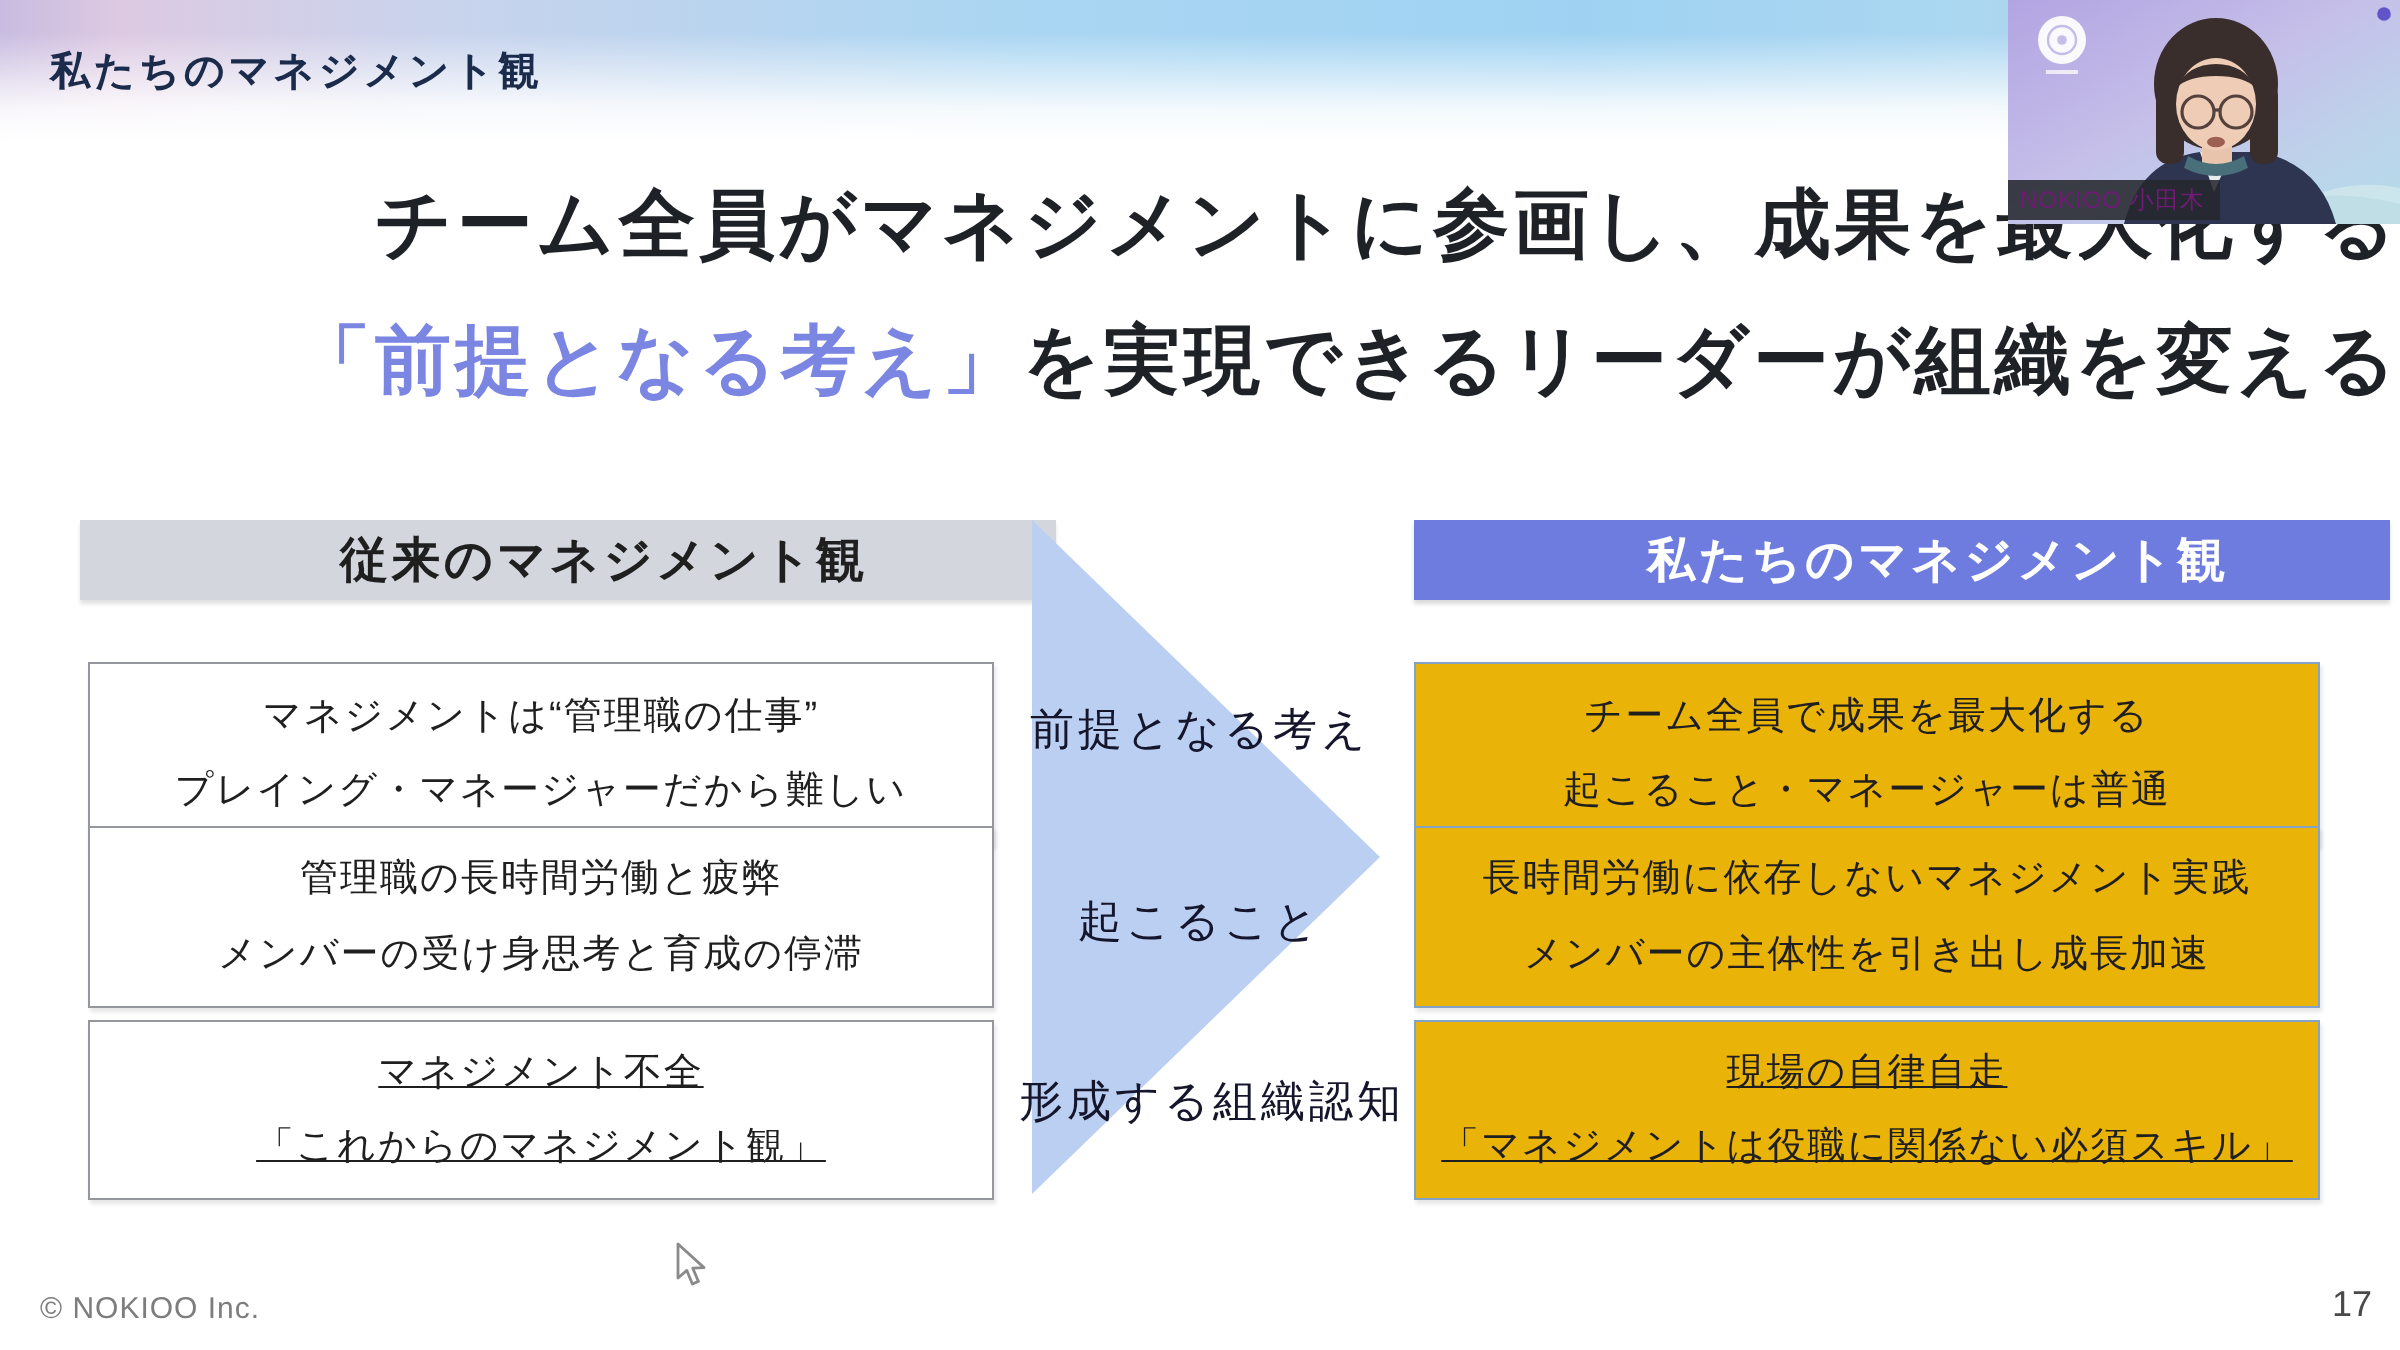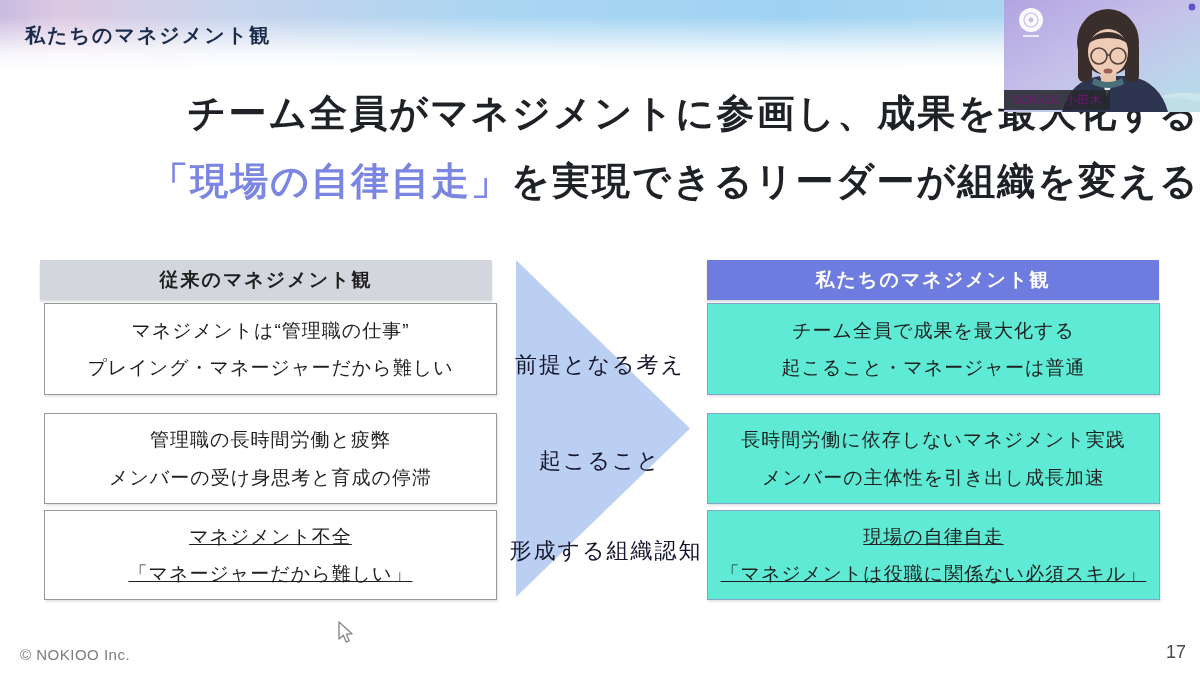--- a/index.html
+++ b/index.html
@@ -71,7 +71,7 @@
 
   <div class="main-title">
     <div class="title-line1">チーム全員がマネジメントに参画し、成果を最大化する</div>
-    <div class="title-line2"><span class="hl">「現場の自律自走」</span><span>を実現できるリーダーが組織を変える</span></div>
+    <div class="title-line2"><span class="hl">「前提となる考え」</span><span>を実現できるリーダーが組織を変える</span></div>
   </div>
 
   <div class="col-header left">従来のマネジメント観</div>

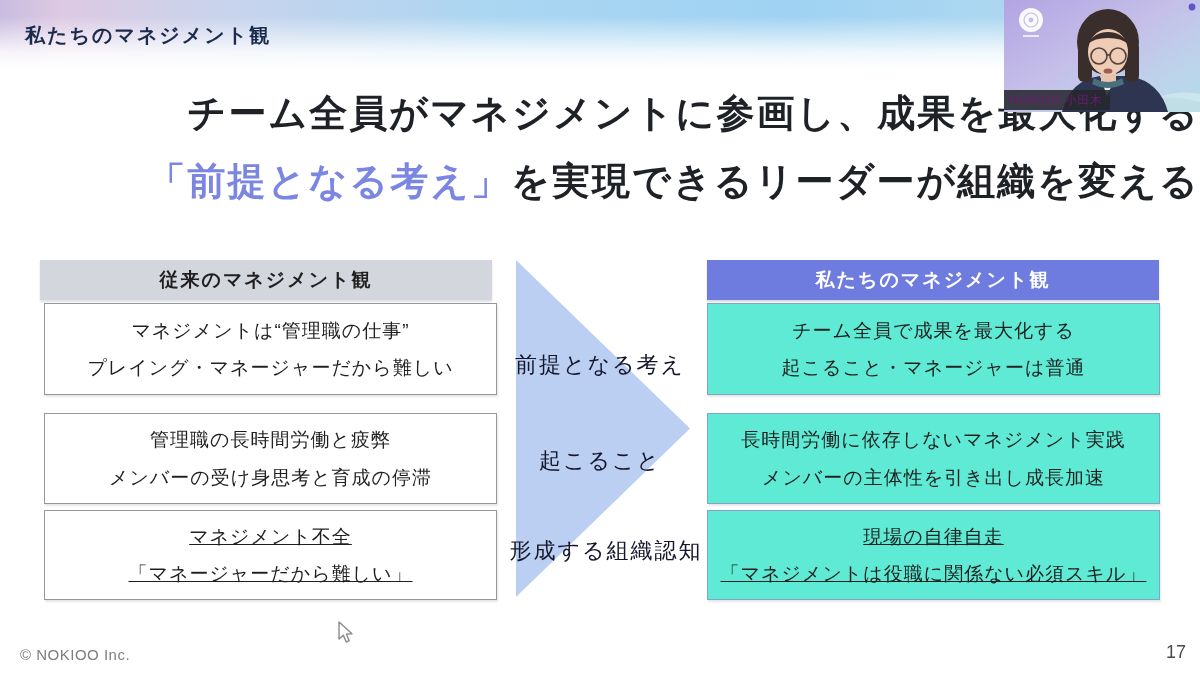--- a/index.html
+++ b/index.html
@@ -25,7 +25,7 @@
   
   .col-header{position:absolute;top:260px;height:40px;width:452px;
     display:flex;align-items:center;justify-content:center;
-    font-size:19px;font-weight:700;letter-spacing:2px;}
+    font-size:24px;font-weight:700;letter-spacing:2px;padding-left:36px;}
   .col-header.left{left:40px;background:#d3d6dc;color:#1f1f1f;box-shadow:0 2px 2px rgba(0,0,0,.12);}
   .col-header.right{left:707px;background:#6f7cdf;color:#ffffff;box-shadow:0 2px 2px rgba(0,0,0,.15);}
 

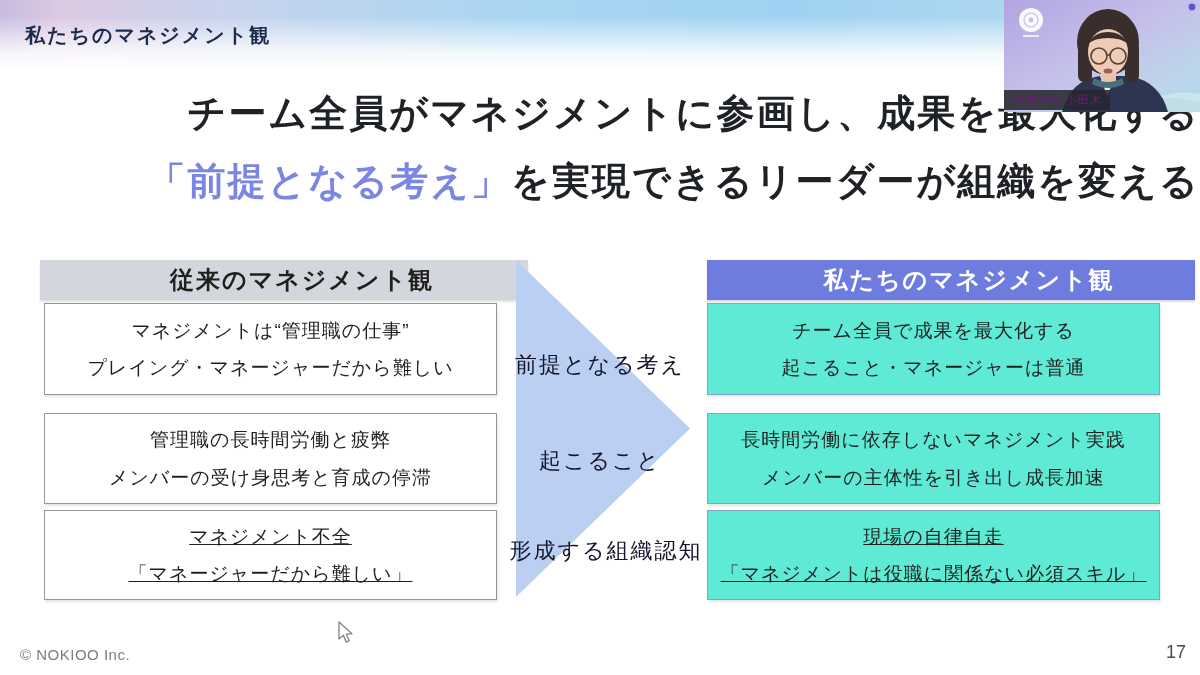--- a/index.html
+++ b/index.html
@@ -34,7 +34,7 @@
     font-size:19px;line-height:1.95;letter-spacing:1px;color:#1f1f1f;}
   .box.left{left:44px;background:#ffffff;border:1px solid #94979c;box-shadow:1px 2px 2px rgba(0,0,0,.10);}
   .box.right{left:707px;background:#5eead4;border:1px solid #84a3c9;box-shadow:1px 2px 2px rgba(0,0,0,.10);}
-  .row1{top:303px;height:90px;}
+  .row1{top:331px;height:90px;}
   .row2{top:413px;height:89px;}
   .row3{top:510px;height:88px;text-decoration:underline;}
 

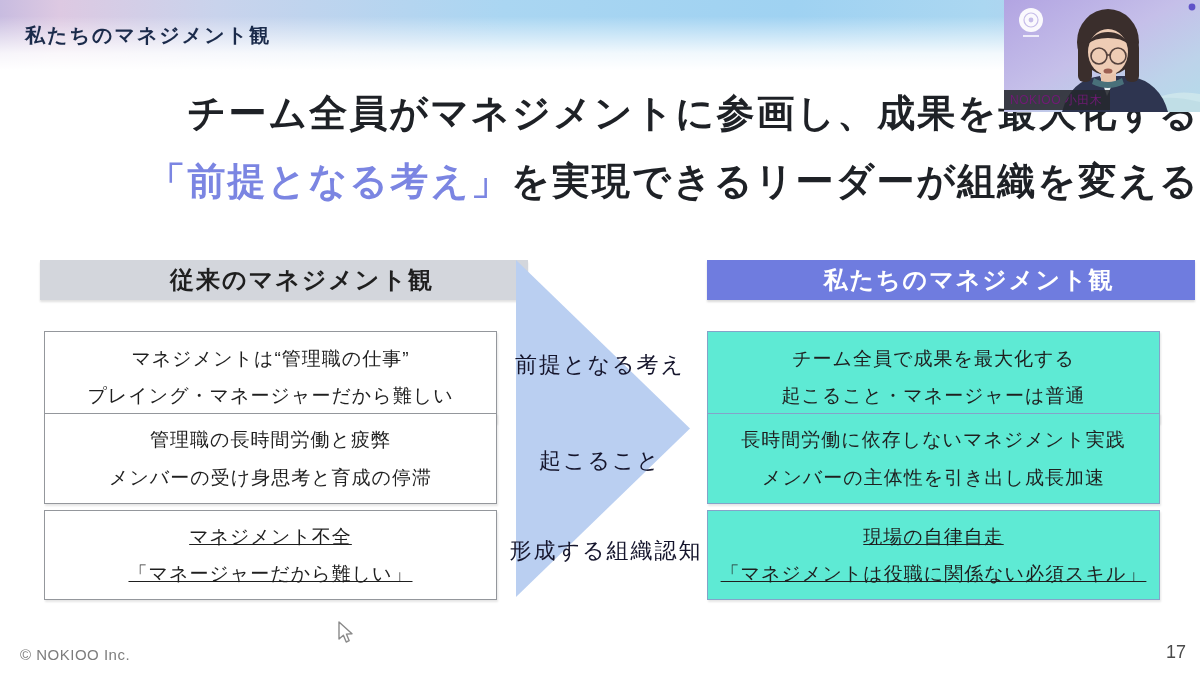--- a/index.html
+++ b/index.html
@@ -33,7 +33,7 @@
     align-items:center;justify-content:center;text-align:center;
     font-size:19px;line-height:1.95;letter-spacing:1px;color:#1f1f1f;}
   .box.left{left:44px;background:#ffffff;border:1px solid #94979c;box-shadow:1px 2px 2px rgba(0,0,0,.10);}
-  .box.right{left:707px;background:#5eead4;border:1px solid #84a3c9;box-shadow:1px 2px 2px rgba(0,0,0,.10);}
+  .box.right{left:707px;background:#eab308;border:1px solid #84a3c9;box-shadow:1px 2px 2px rgba(0,0,0,.10);}
   .row1{top:331px;height:90px;}
   .row2{top:413px;height:89px;}
   .row3{top:510px;height:88px;text-decoration:underline;}

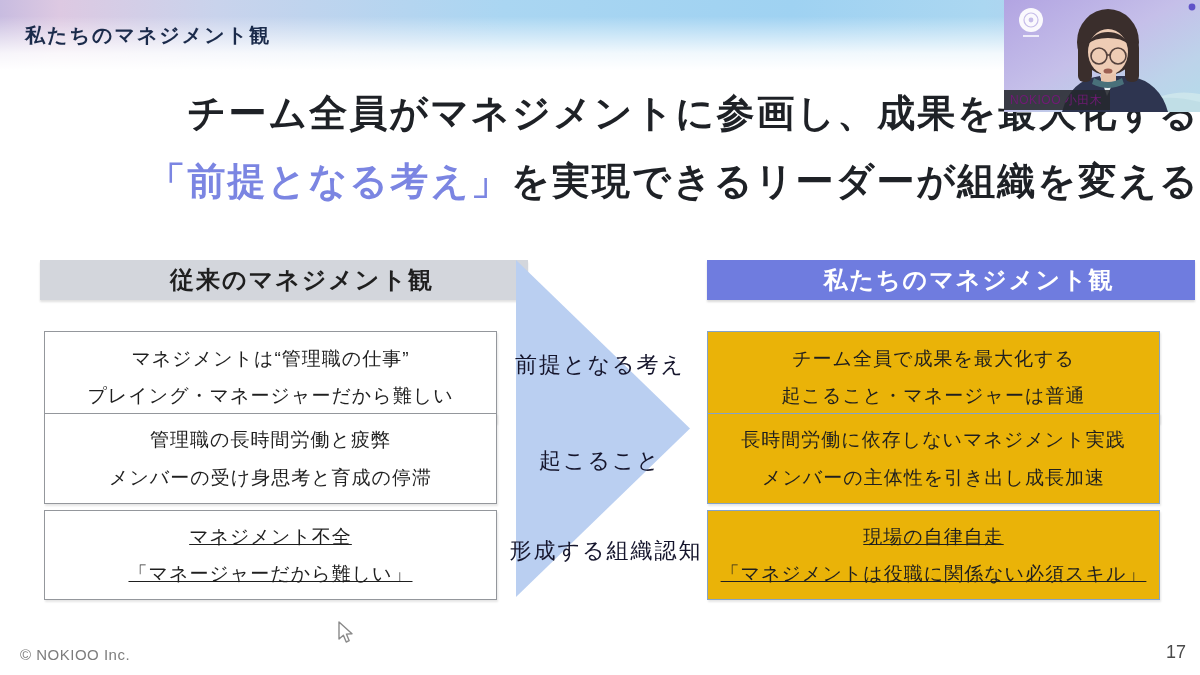--- a/index.html
+++ b/index.html
@@ -85,7 +85,7 @@
   </div>
   <div class="box left row3">
     <div>マネジメント不全</div>
-    <div>「マネージャーだから難しい」</div>
+    <div>「これからのマネジメント観」</div>
   </div>
 
   <div class="triangle"></div>

